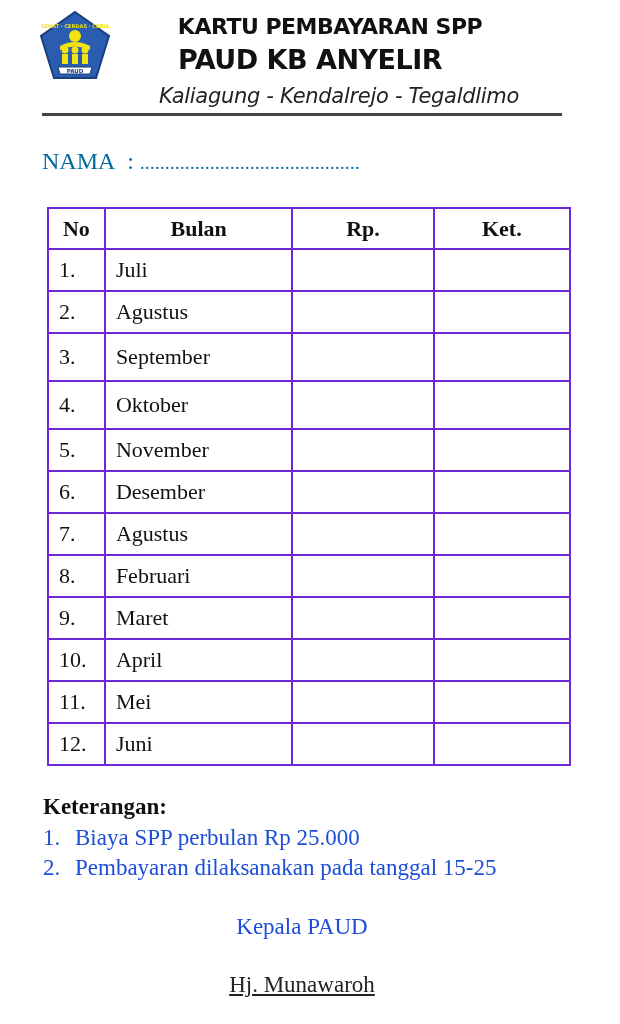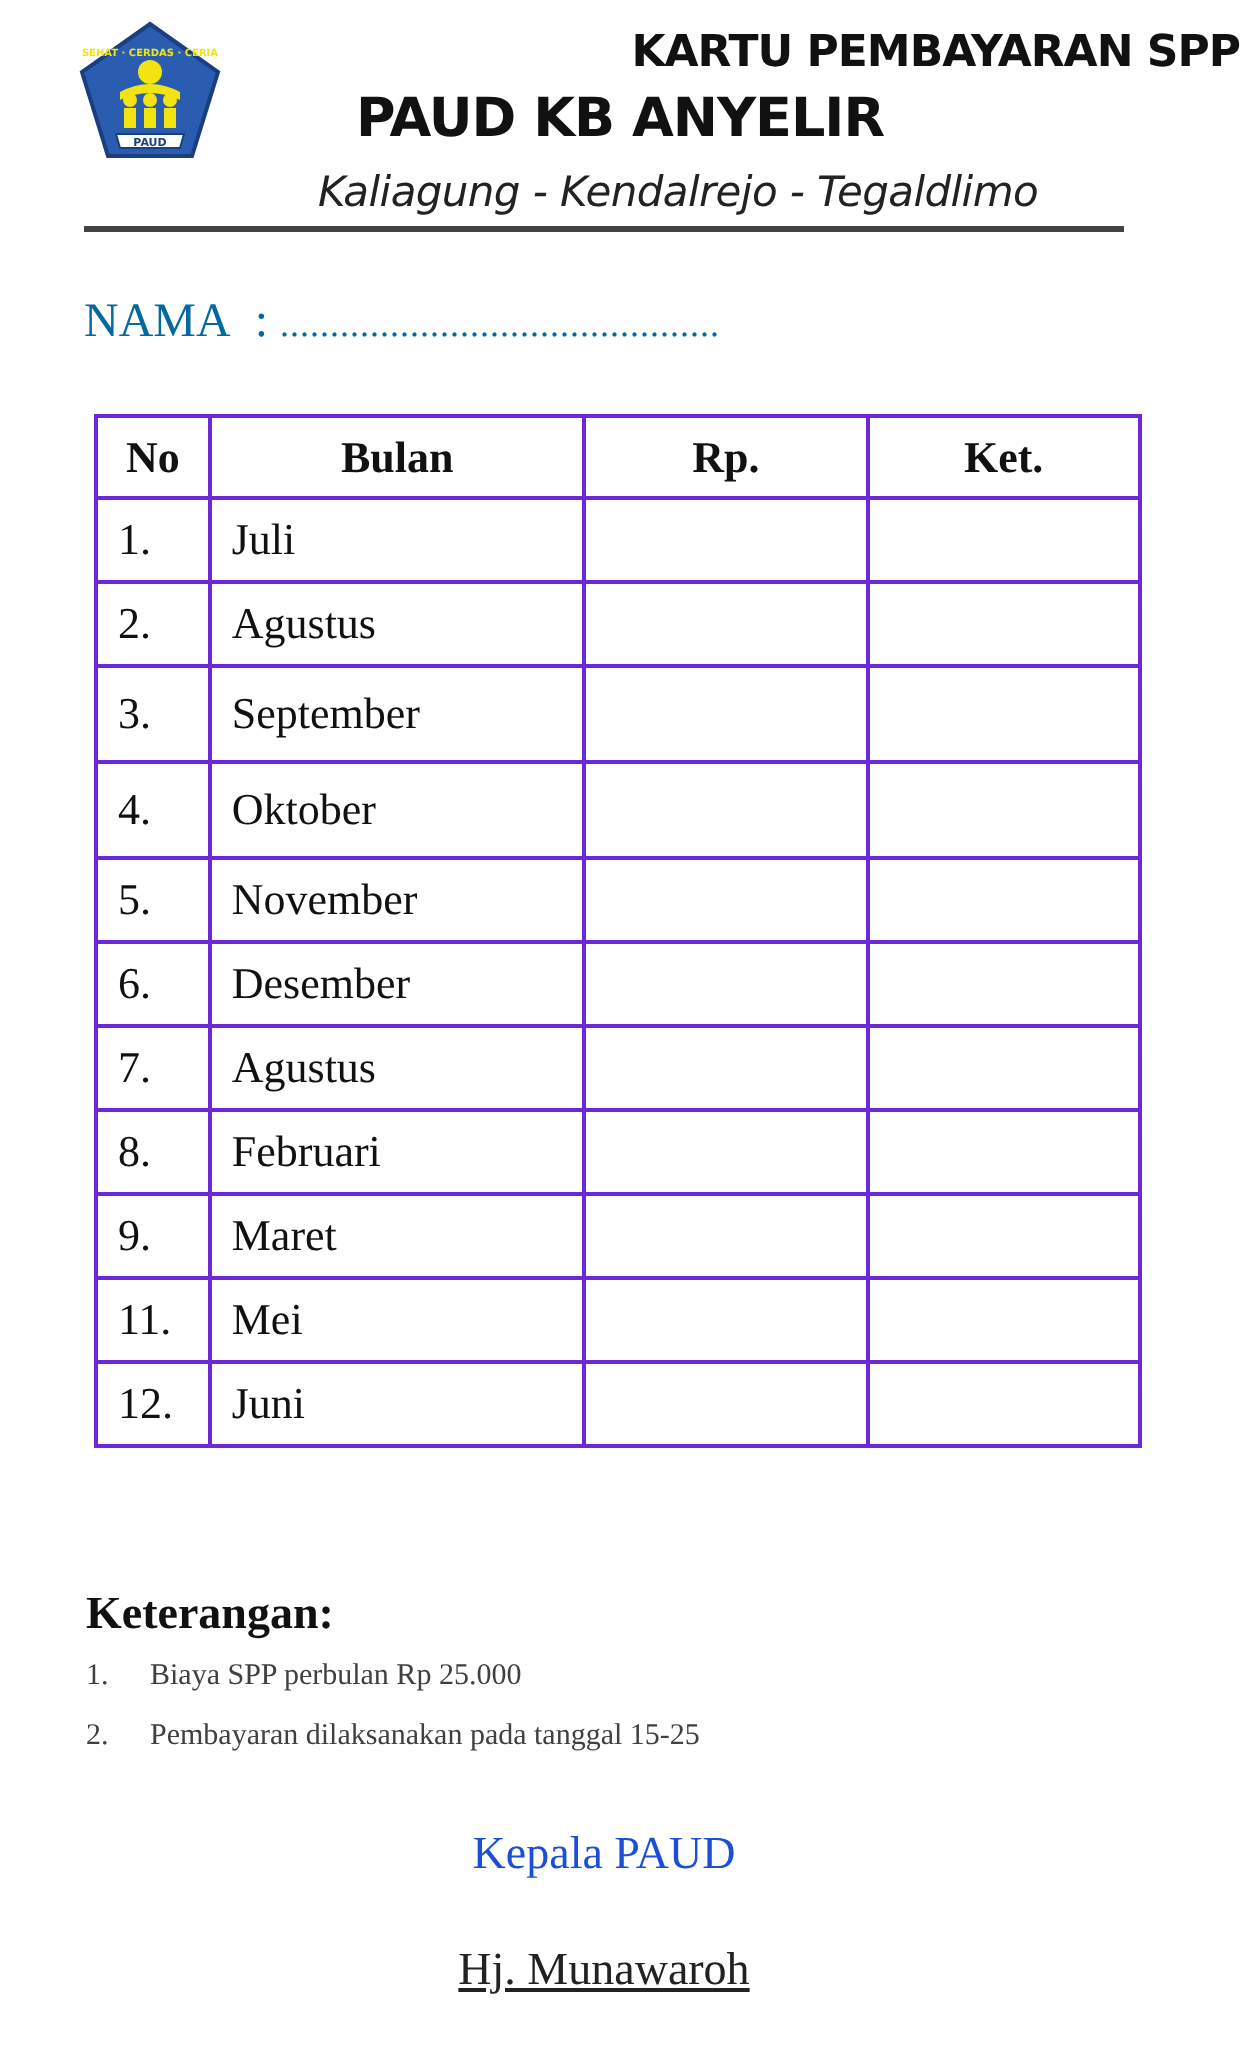--- a/index.html
+++ b/index.html
@@ -8,7 +8,7 @@
 
   .logo { position: absolute; left: 38px; top: 10px; width: 74px; height: 72px; }
 
-  .title1 { position: absolute; left: 0; width: 620px; top: 14px; padding-left: 40px; text-align: right;
+  .title1 { position: absolute; left: 0; width: 620px; top: 14px; padding-left: 40px; text-align: center;
     font-family: "DejaVu Sans", sans-serif; font-weight: bold; font-size: 22px; letter-spacing: -0.5px; color: #111; }
   .title2 { position: absolute; left: 0; width: 620px; top: 44px; text-align: center;
     font-family: "DejaVu Sans", sans-serif; font-weight: bold; font-size: 27px; letter-spacing: -0.5px; color: #111; }

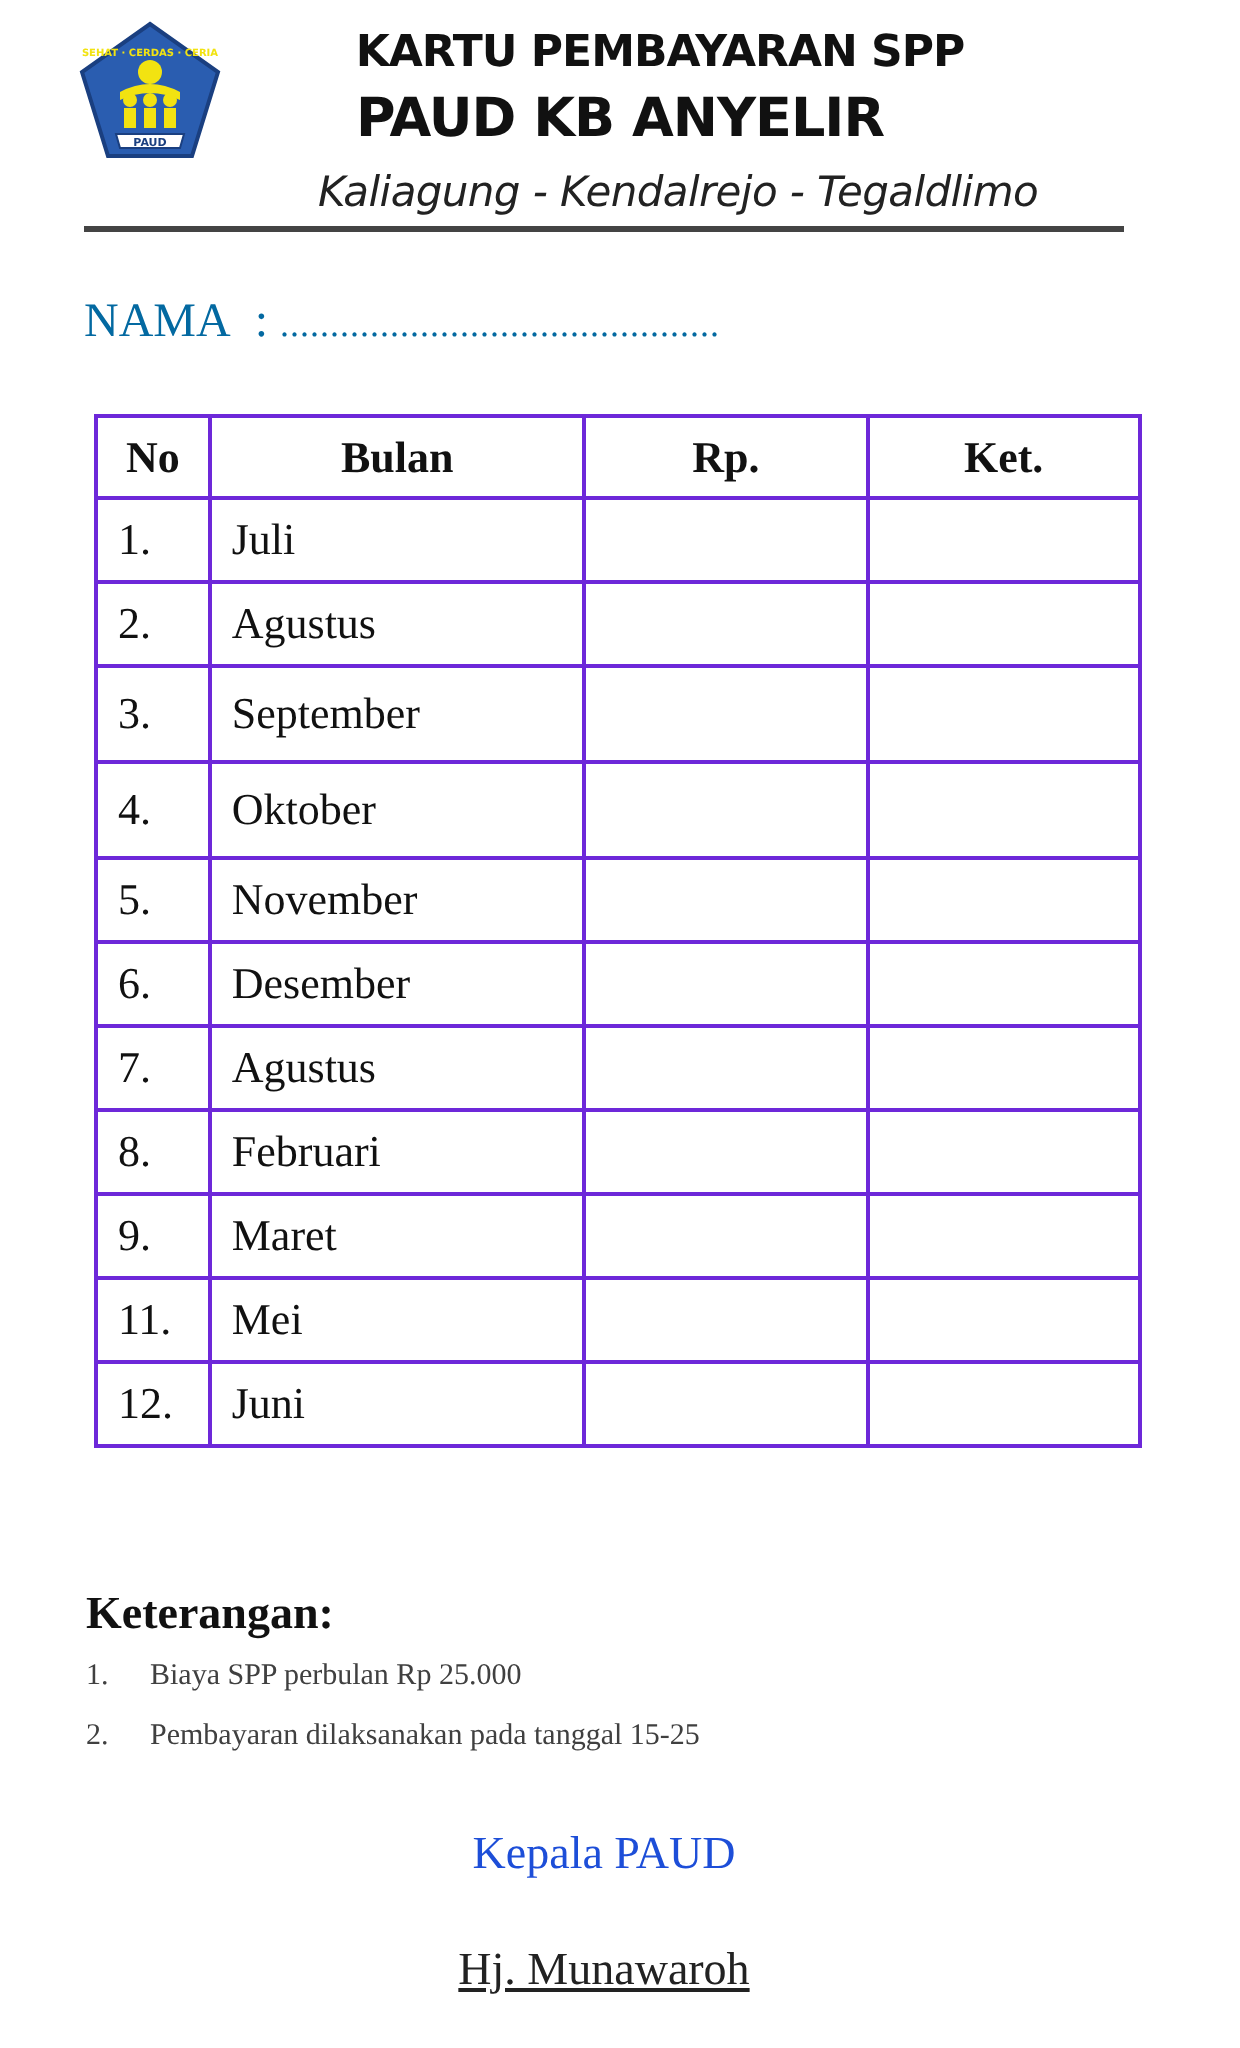--- a/index.html
+++ b/index.html
@@ -134,6 +134,12 @@
       <td></td>
     </tr>
     <tr>
+      <td class="no">10.</td>
+      <td>April</td>
+      <td></td>
+      <td></td>
+    </tr>
+    <tr>
       <td class="no">11.</td>
       <td>Mei</td>
       <td></td>

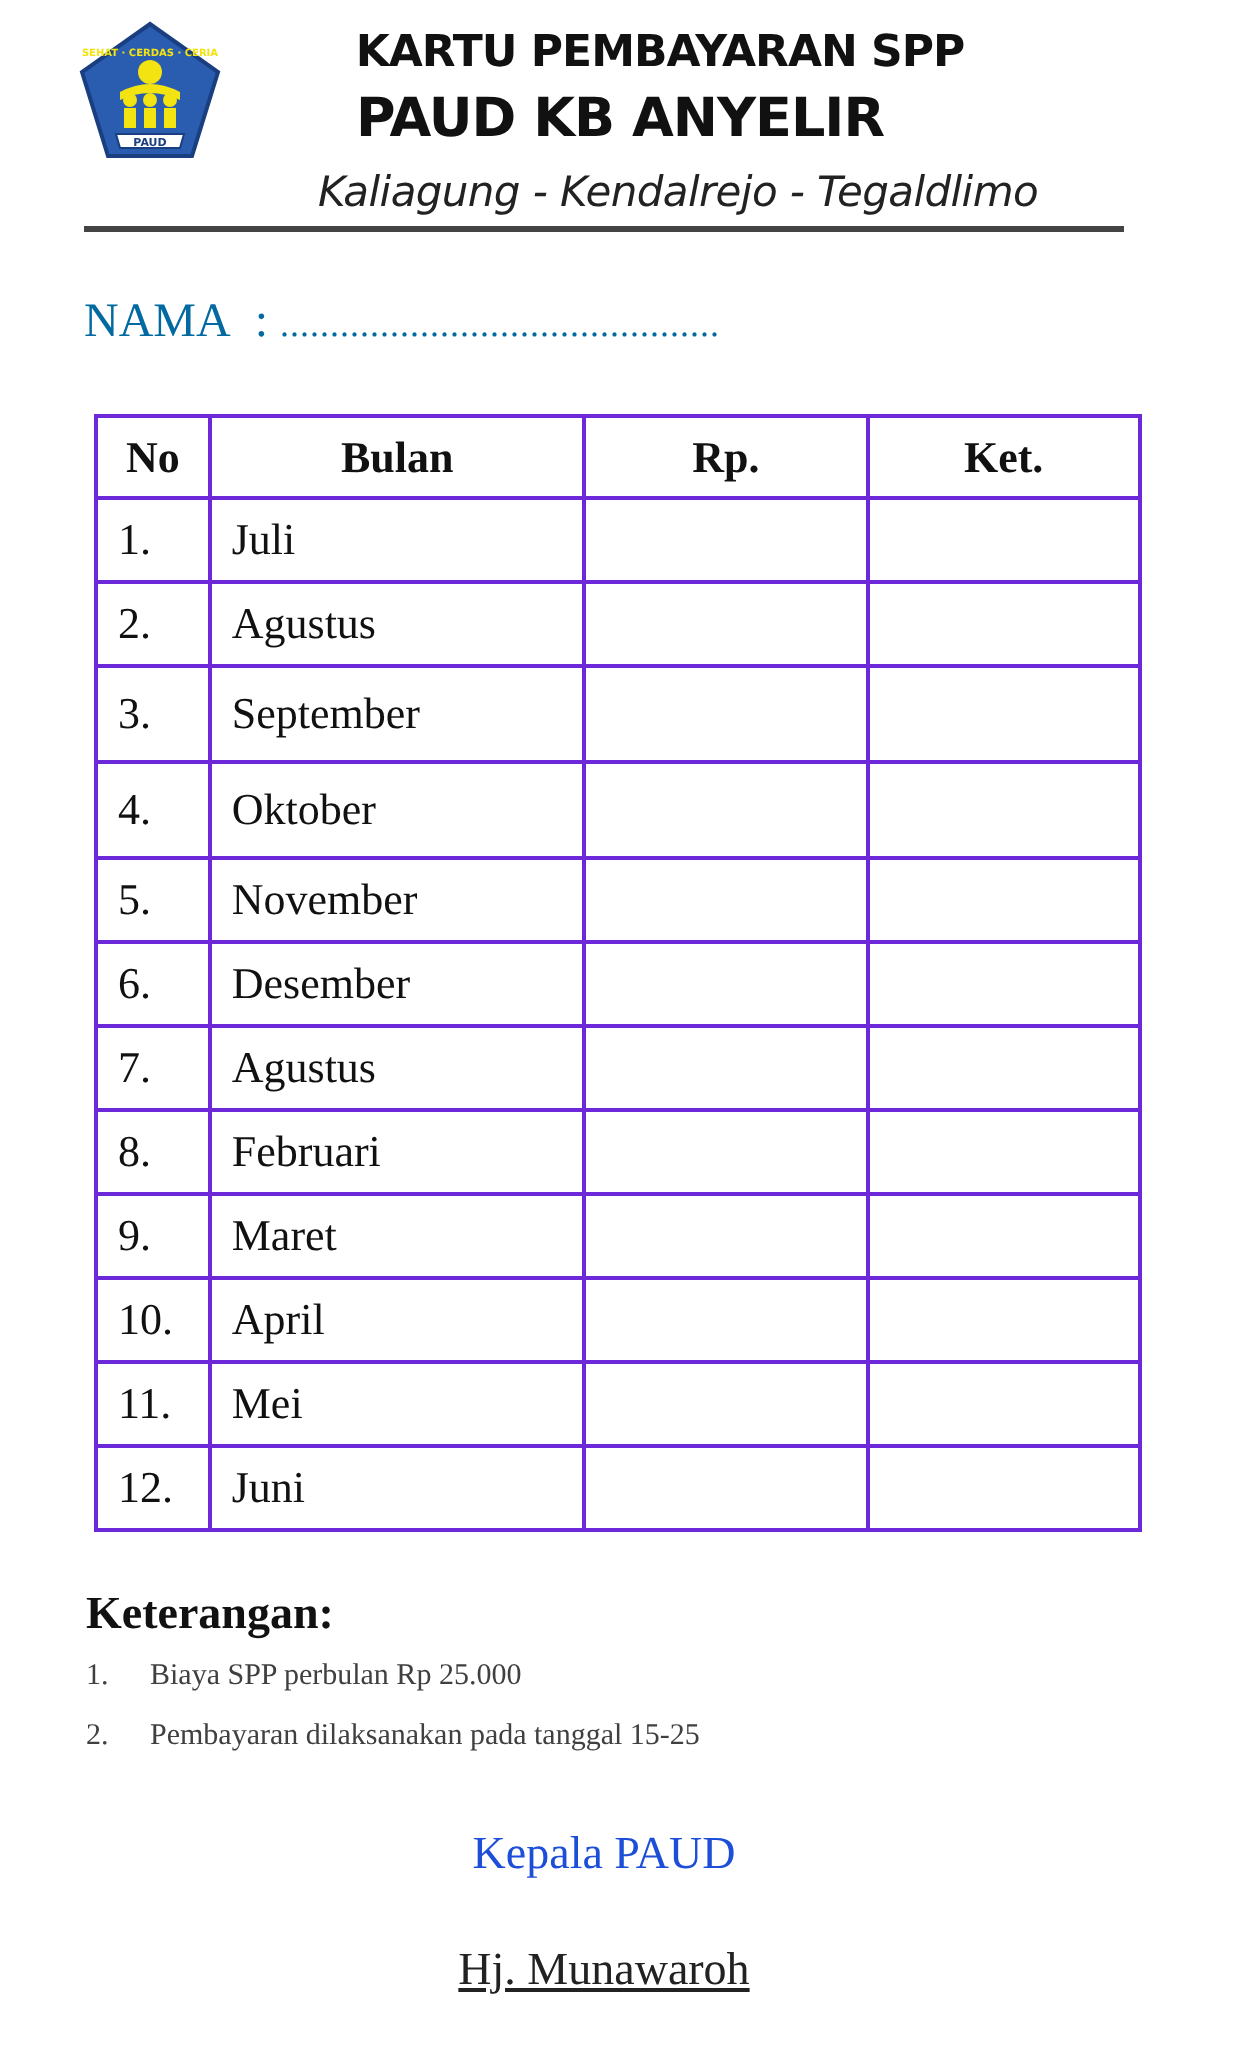--- a/index.html
+++ b/index.html
@@ -28,7 +28,7 @@
   col.c-no { width: 57px; } col.c-bulan { width: 188px; } col.c-rp { width: 142px; } col.c-ket { width: 137px; }
 
   .ket-title { position: absolute; left: 43px; top: 794px; font-size: 23px; font-weight: bold; }
-  .ket-list { position: absolute; left: 43px; top: 823px; font-size: 15px; line-height: 30px; color: #404040; }
+  .ket-list { position: absolute; left: 43px; top: 823px; font-size: 23px; line-height: 30px; color: #1d4ed8; }
   .ket-list .num { display: inline-block; width: 32px; }
 
   .kepala { position: absolute; left: 0; width: 604px; top: 914px; text-align: center; font-size: 23px; color: #1d4ed8; }

